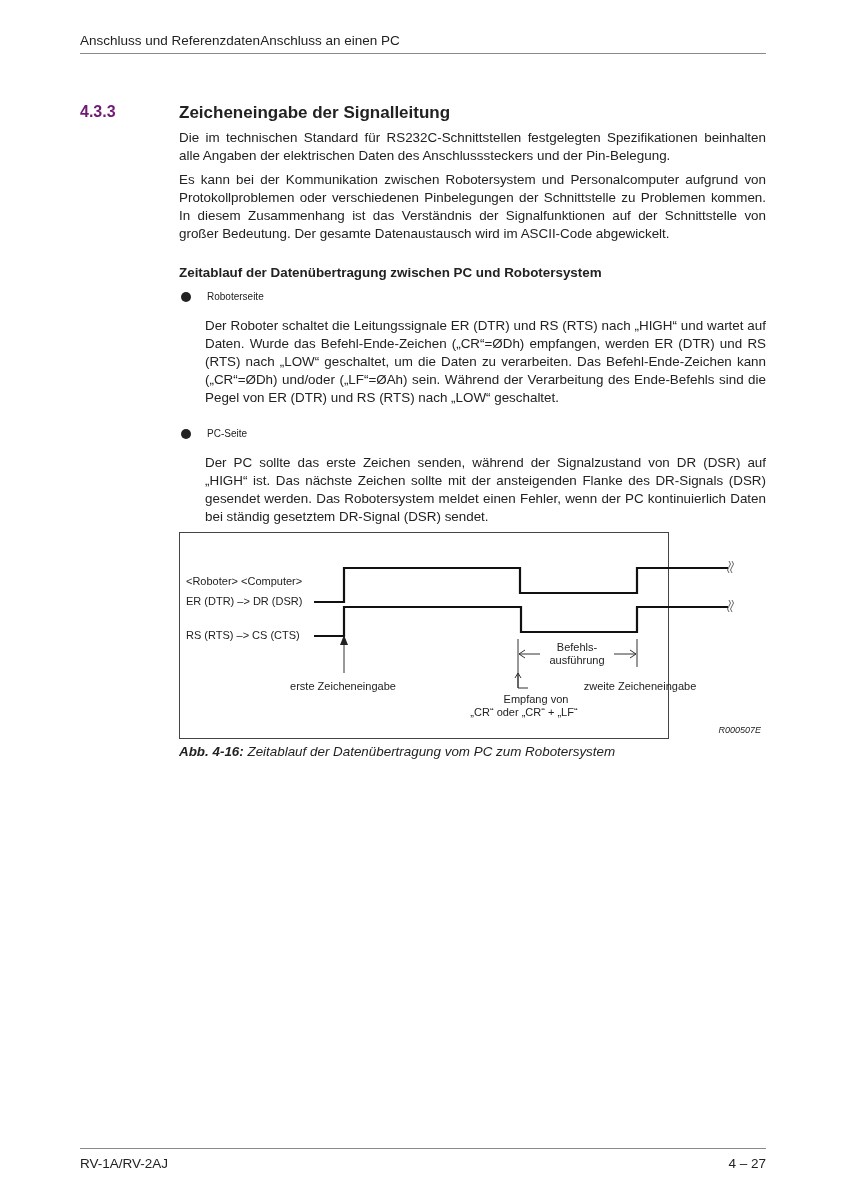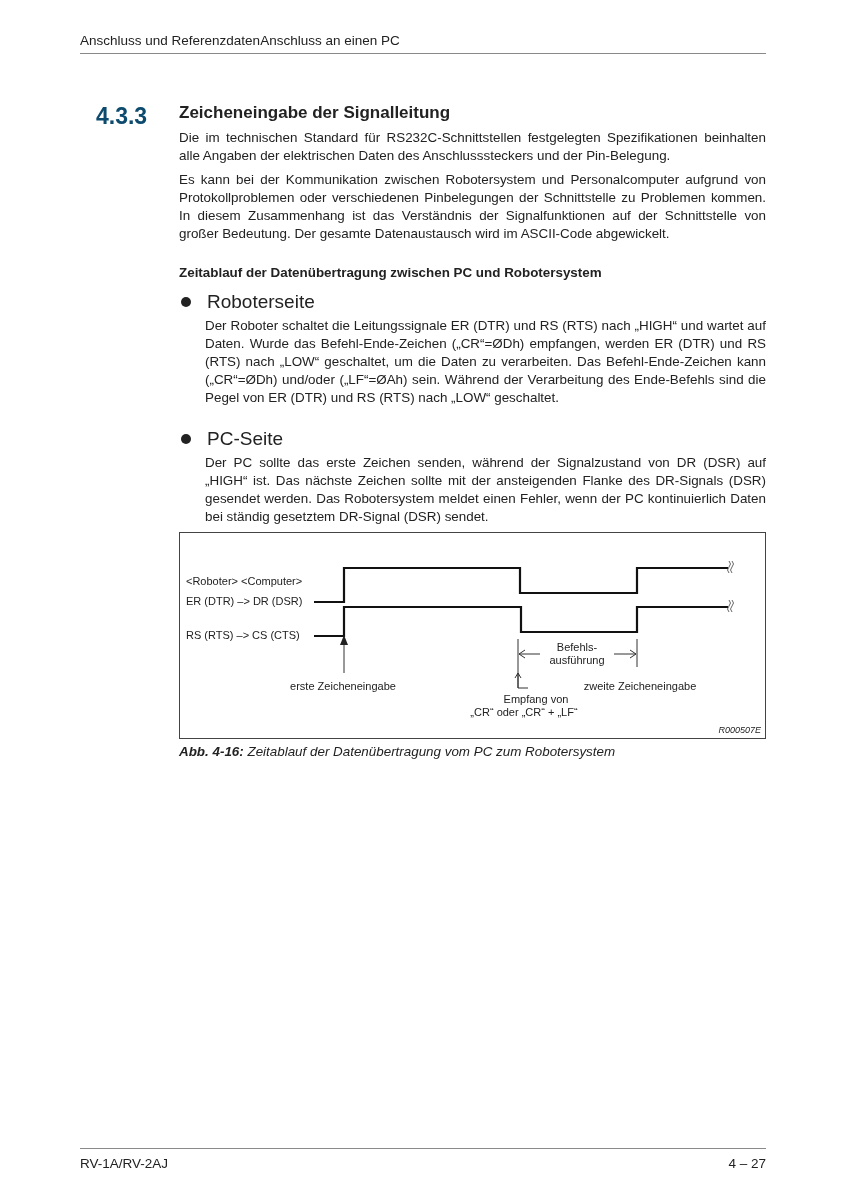--- a/index.html
+++ b/index.html
@@ -6,7 +6,7 @@
   body { width:846px; height:1197px; position:relative; font-family:"Liberation Sans", sans-serif; color:#1a1a1a; overflow:hidden; }
   .hdr { position:absolute; left:80px; top:33px; width:686px; font-size:13.5px; display:flex; justify-content:flex-start; color:#222; }
   .hdr-rule { position:absolute; left:80px; top:53px; width:686px; height:0; border-top:1.5px solid #8a8a8a; }
-  .sec-num { position:absolute; left:96px; top:103px; font-size:23px; font-weight:bold; color:#0c4a6e; }
+  .sec-num { position:absolute; left:80px; top:103px; font-size:16px; font-weight:bold; color:#701a75; }
   .sec-title { position:absolute; left:179px; top:103px; font-size:17px; font-weight:bold; color:#222; }
   .para { position:absolute; left:179px; width:587px; font-size:13.4px; line-height:18px; text-align:justify; color:#222; }
   .subhead { position:absolute; left:179px; top:265px; font-size:13.4px; font-weight:bold; color:#222; }

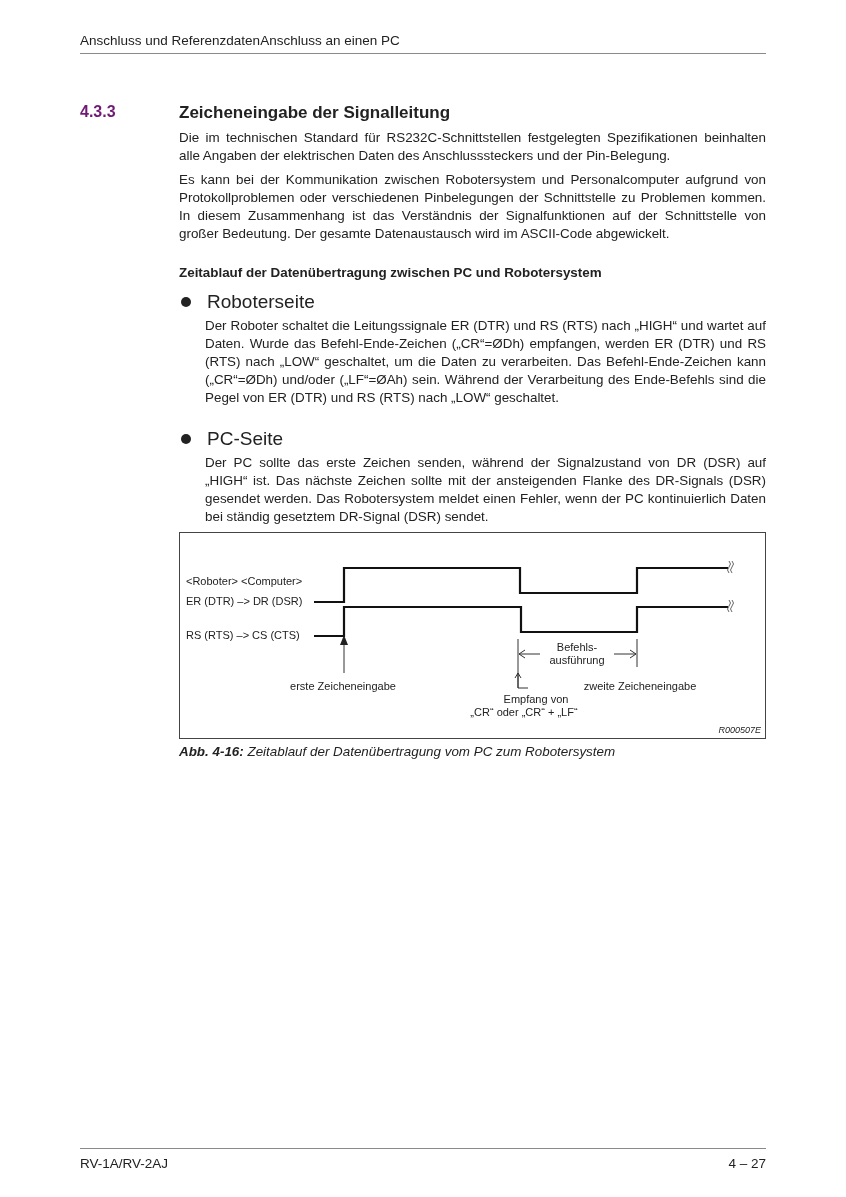--- a/index.html
+++ b/index.html
@@ -10,7 +10,7 @@
   .sec-title { position:absolute; left:179px; top:103px; font-size:17px; font-weight:bold; color:#222; }
   .para { position:absolute; left:179px; width:587px; font-size:13.4px; line-height:18px; text-align:justify; color:#222; }
   .subhead { position:absolute; left:179px; top:265px; font-size:13.4px; font-weight:bold; color:#222; }
-  .bullet-row { position:absolute; left:179px; font-size:19px; color:#222; display:flex; align-items:center; }
+  .bullet-row { position:absolute; left:179px; font-size:10px; color:#222; display:flex; align-items:center; }
   .bullet-dot { width:10px; height:10px; border-radius:50%; background:#222; margin-right:16px; margin-left:2px; }
   .indent { left:205px; width:561px; }
   .figure { position:absolute; left:179px; top:532px; width:587px; height:207px; border:1.5px solid #444; box-sizing:border-box; }

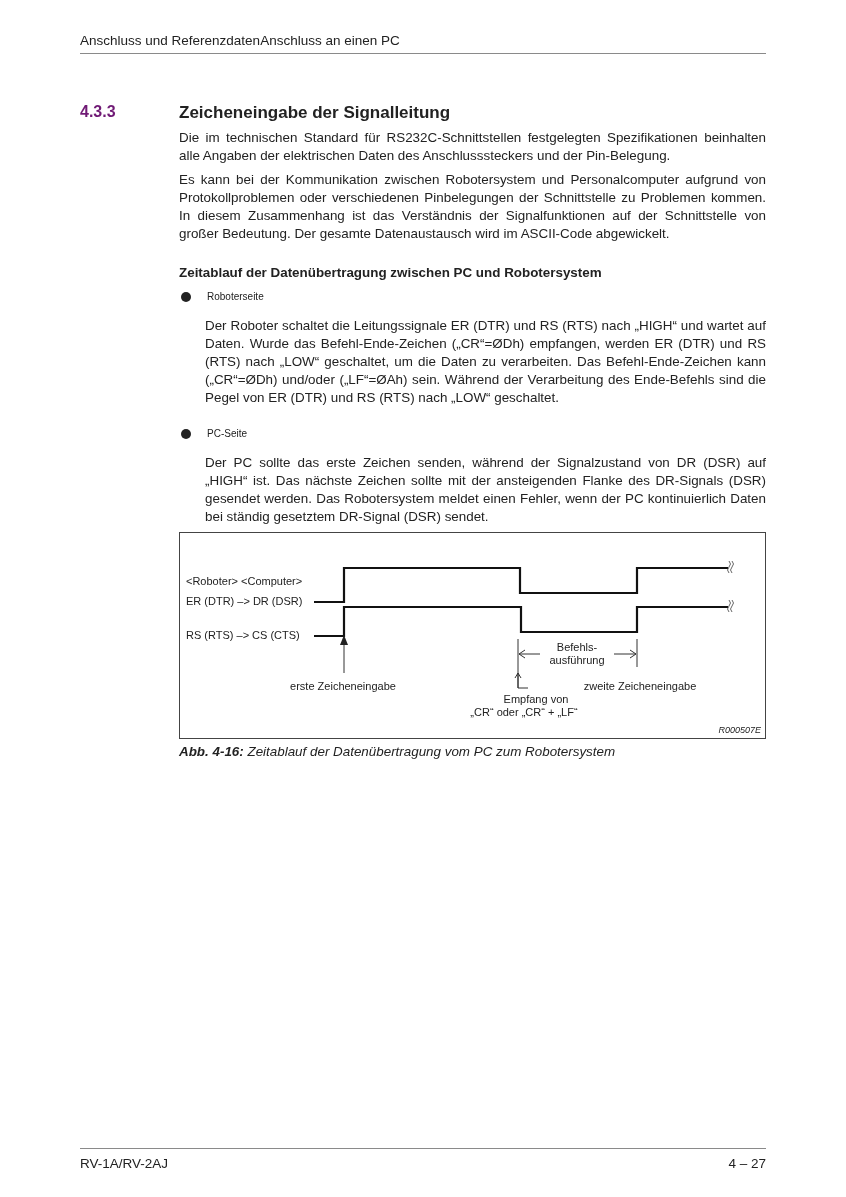--- a/index.html
+++ b/index.html
@@ -13,7 +13,7 @@
   .bullet-row { position:absolute; left:179px; font-size:10px; color:#222; display:flex; align-items:center; }
   .bullet-dot { width:10px; height:10px; border-radius:50%; background:#222; margin-right:16px; margin-left:2px; }
   .indent { left:205px; width:561px; }
-  .figure { position:absolute; left:179px; top:532px; width:587px; height:207px; border:1.5px solid #444; box-sizing:border-box; }
+  .figure { position:absolute; left:179px; top:532px; width:490px; height:207px; border:1.5px solid #444; box-sizing:border-box; }
   .figure svg { position:absolute; left:0; top:0; }
   .fig-text { font-family:"Liberation Sans", sans-serif; font-size:11px; fill:#222; }
   .caption { position:absolute; left:179px; top:744px; font-size:13.4px; font-style:italic; color:#222; }

